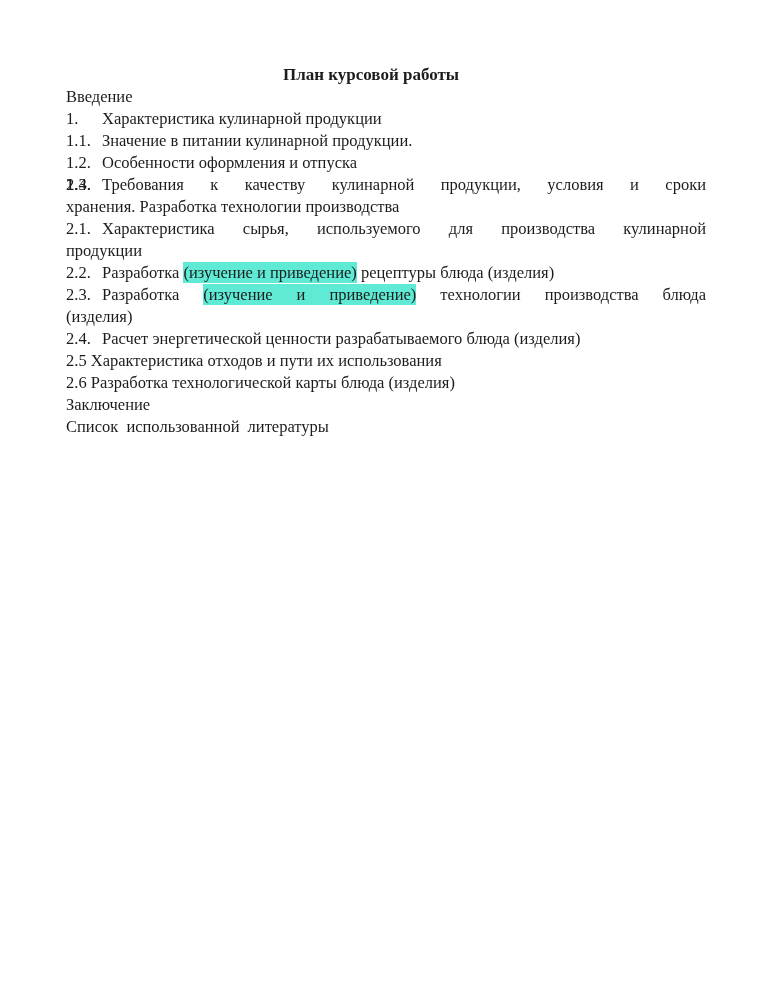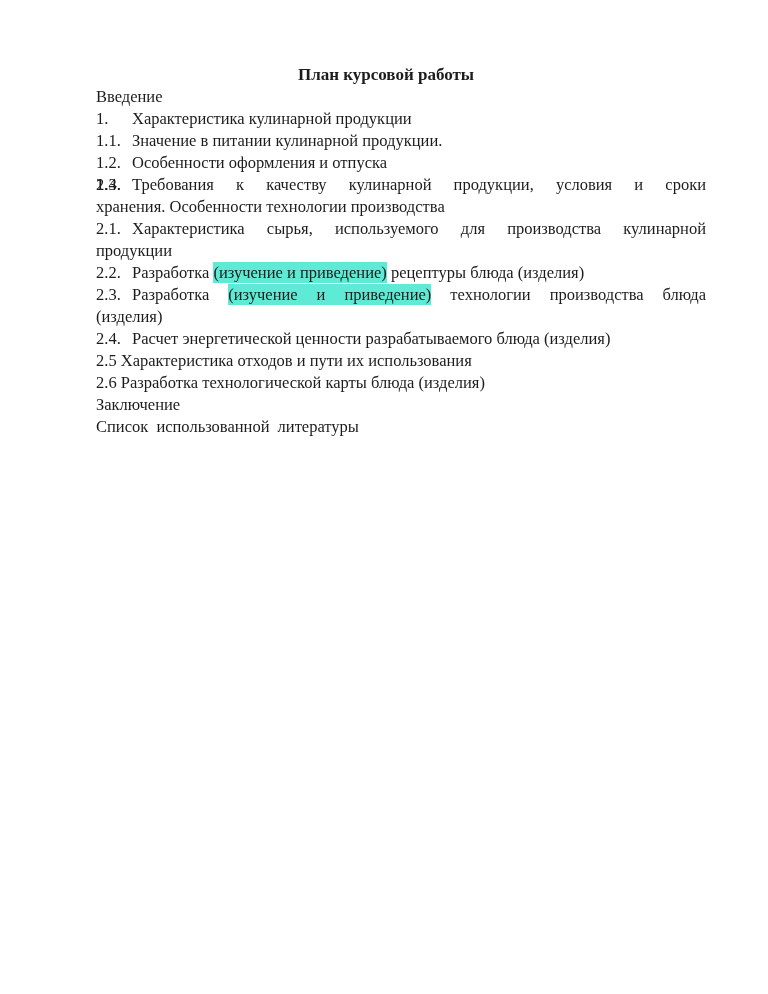--- a/index.html
+++ b/index.html
@@ -9,7 +9,7 @@
     height: 994px;
     background: #ffffff;
     box-sizing: border-box;
-    padding: 64px 62px 0 96px;
+    padding: 64px 62px 0 66px;
     font-family: "Liberation Serif", "DejaVu Serif", serif;
     color: #1c1c1c;
     overflow: hidden;

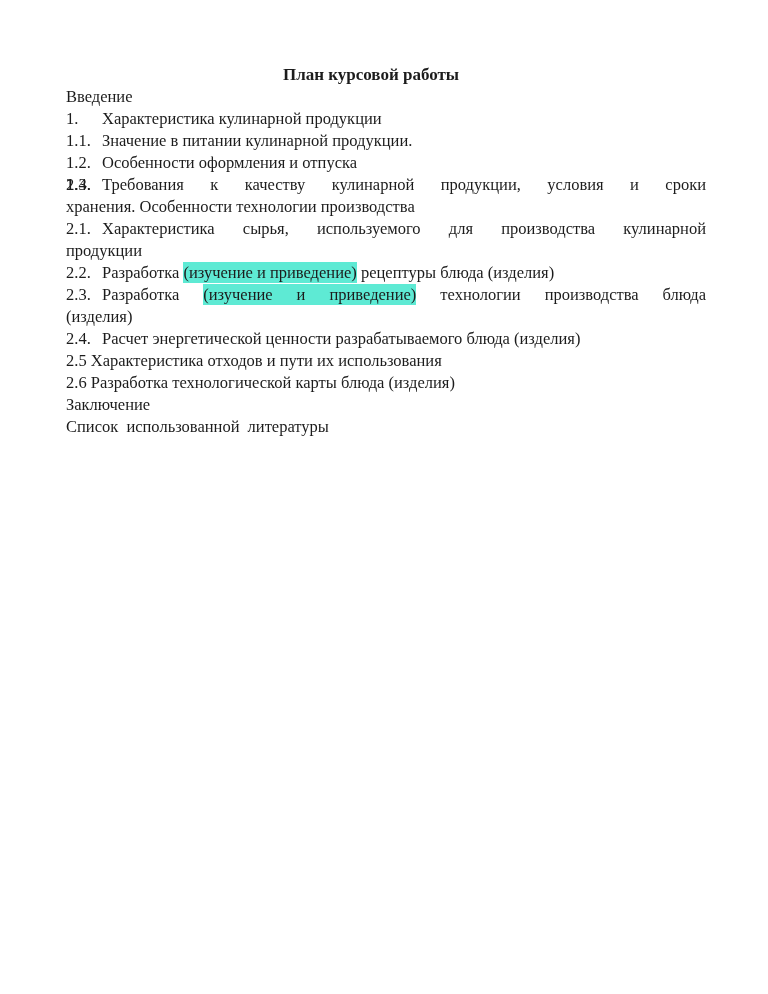--- a/index.html
+++ b/index.html
@@ -69,7 +69,7 @@
     <span class="num">2.</span><span class="txt">Требования к качеству кулинарной продукции, условия и сроки</span>
   </div>
 
-  <div class="line">хранения. Особенности технологии производства</div>
+  <div class="line">хранения. Разработка технологии производства</div>
 
   <div class="line numbered just">
     <span class="num">2.1.</span><span class="txt">Характеристика сырья, используемого для производства кулинарной</span>

